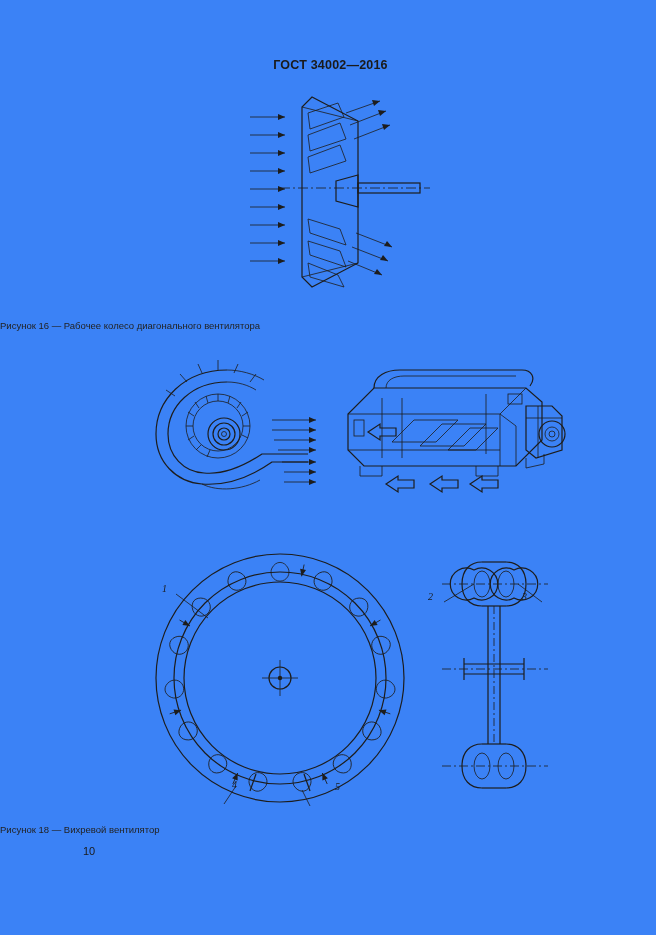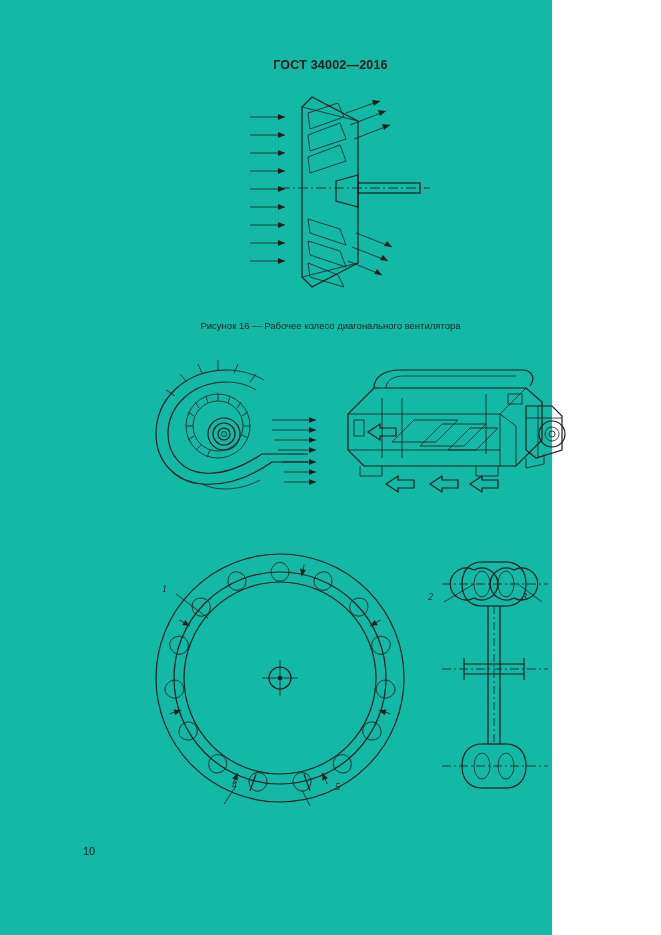--- a/index.html
+++ b/index.html
@@ -18,9 +18,9 @@
   .page {
     position: absolute;
     left: 0; top: 0;
-    width: 552px;
+    width: 656px;
     height: 935px;
-    background: #14b8a6;
+    background: #3b82f6;
   }
   .header {
     position: absolute;

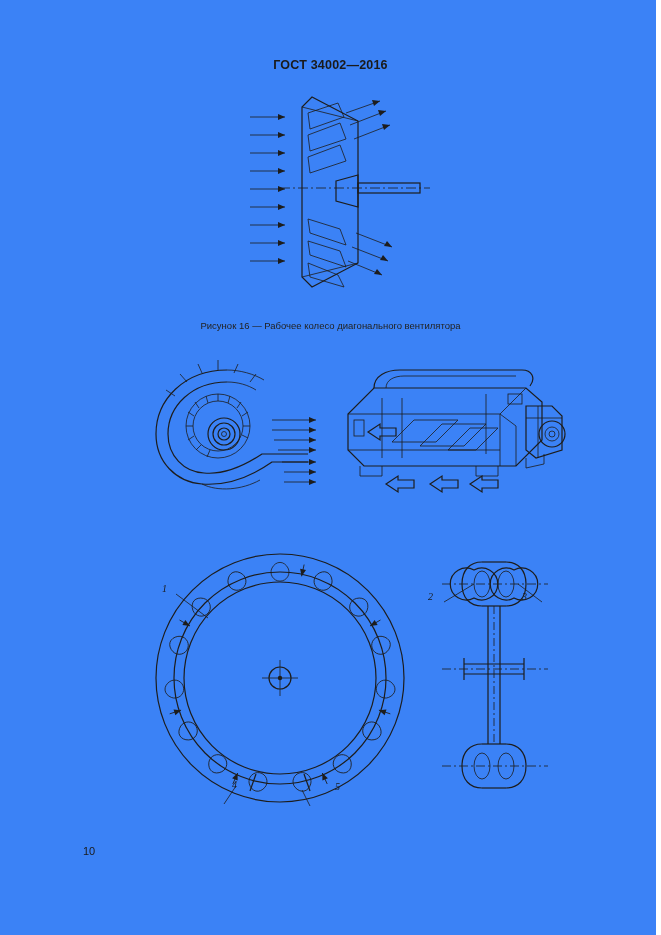--- a/index.html
+++ b/index.html
@@ -35,7 +35,7 @@
   .fig-caption {
     position: absolute;
     width: 661px;
-    text-align: center;
+    text-align: left;
     font-size: 9.5px;
     color: #222;
   }

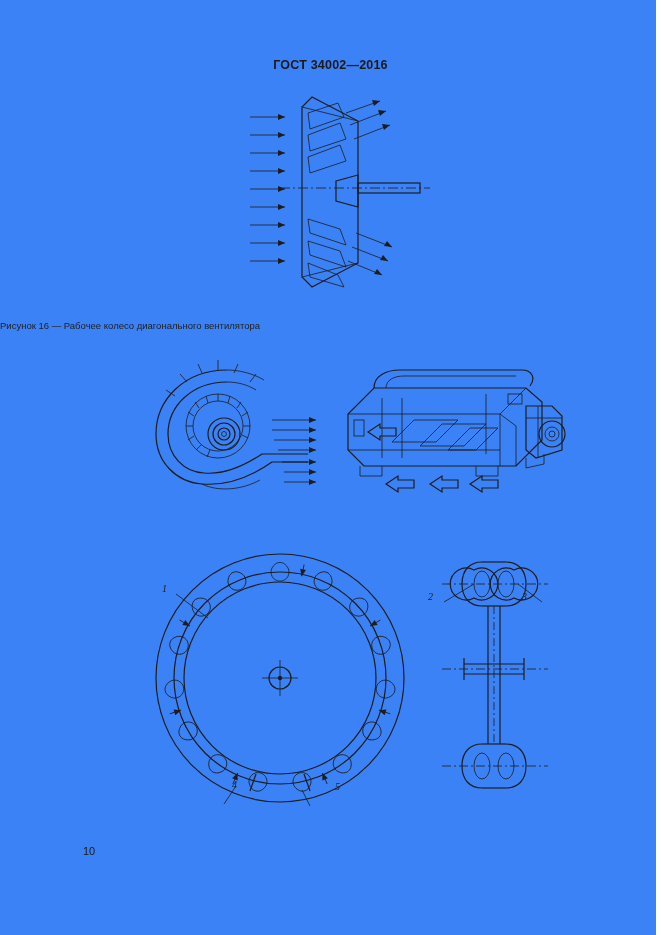--- a/index.html
+++ b/index.html
@@ -385,6 +385,7 @@
     </svg>
   </div>
 
+  <div class="fig-caption" style="top:824px;">Рисунок 18 — Вихревой вентилятор</div>
 
   <div class="page-number">10</div>
 </div>

